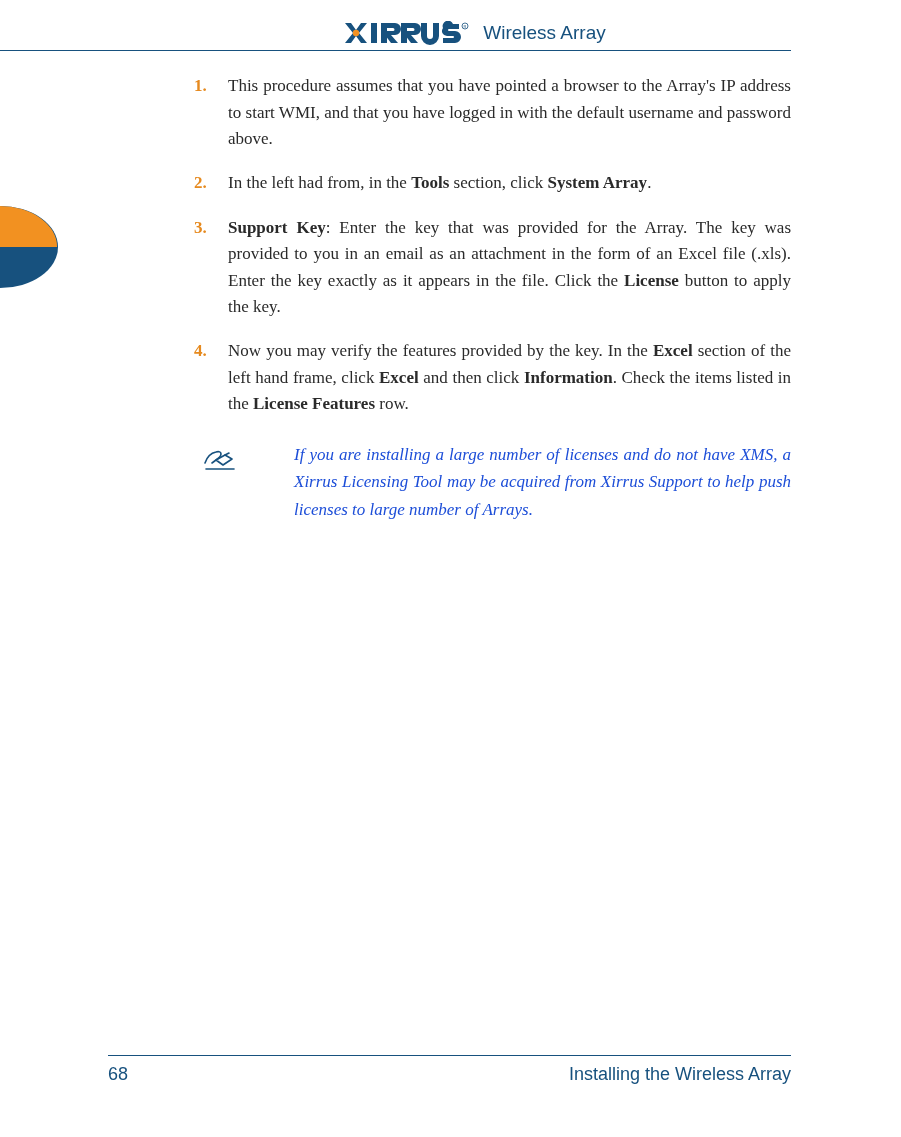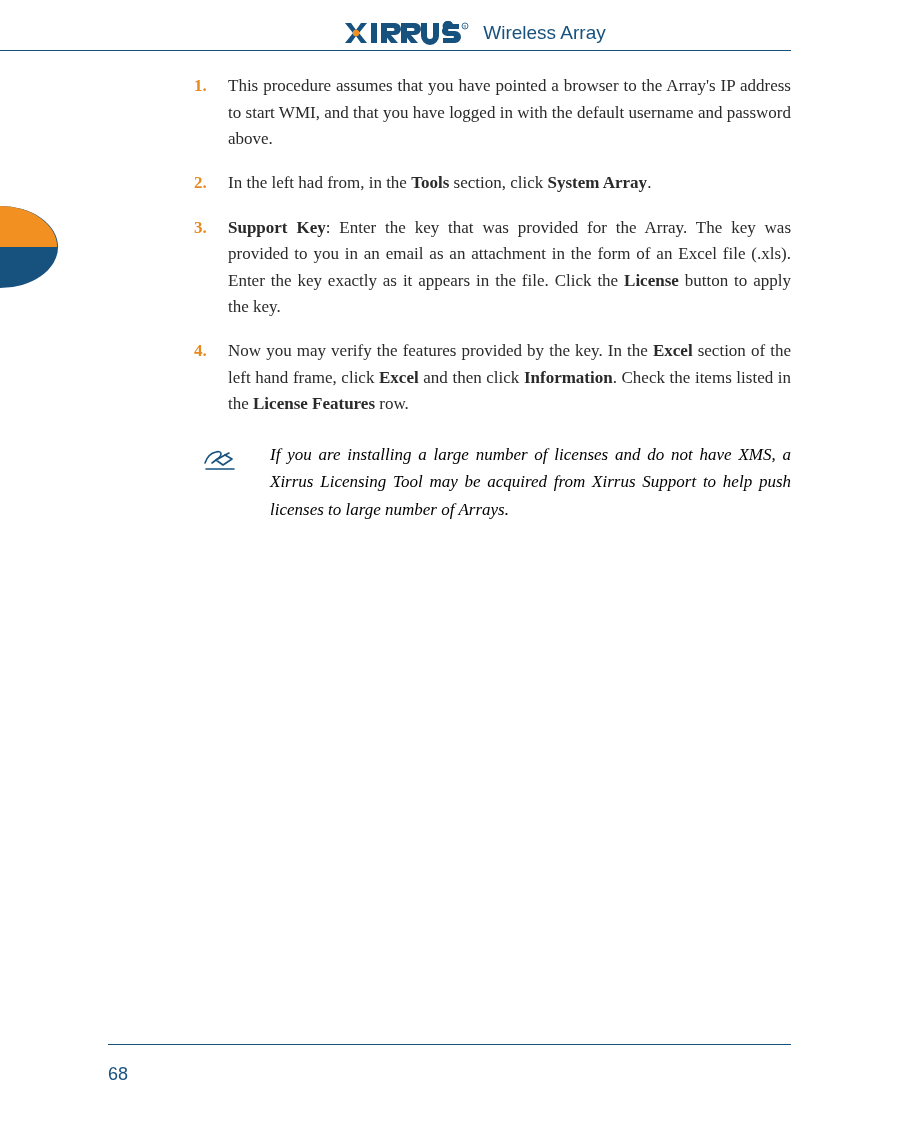--- a/index.html
+++ b/index.html
@@ -101,10 +101,11 @@
     .note-icon { flex: 0 0 auto; margin-top: 4px; }
     .note-text {
       font-style: italic;
-      color: #000000;
+      color: #1d4ed8;
       text-align: justify;
       text-justify: inter-word;
       line-height: 1.6;
+      margin-left: 24px;
     }
     .footer {
       position: absolute;

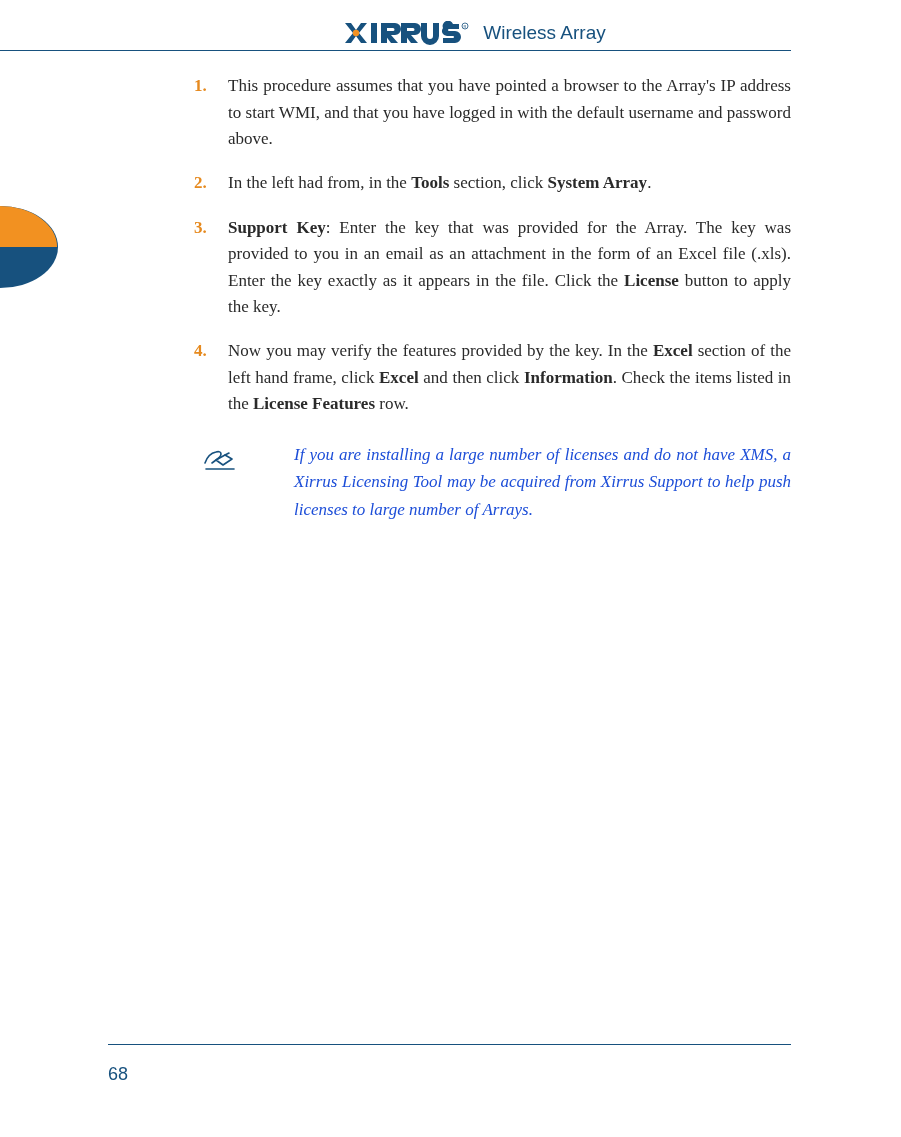--- a/index.html
+++ b/index.html
@@ -113,7 +113,7 @@
       right: 110px;
       bottom: 48px;
       border-top: 1px solid #17517e;
-      padding-top: 16px;
+      padding-top: 5px;
       display: flex;
       justify-content: space-between;
       font-family: "Helvetica Neue", Helvetica, Arial, sans-serif;

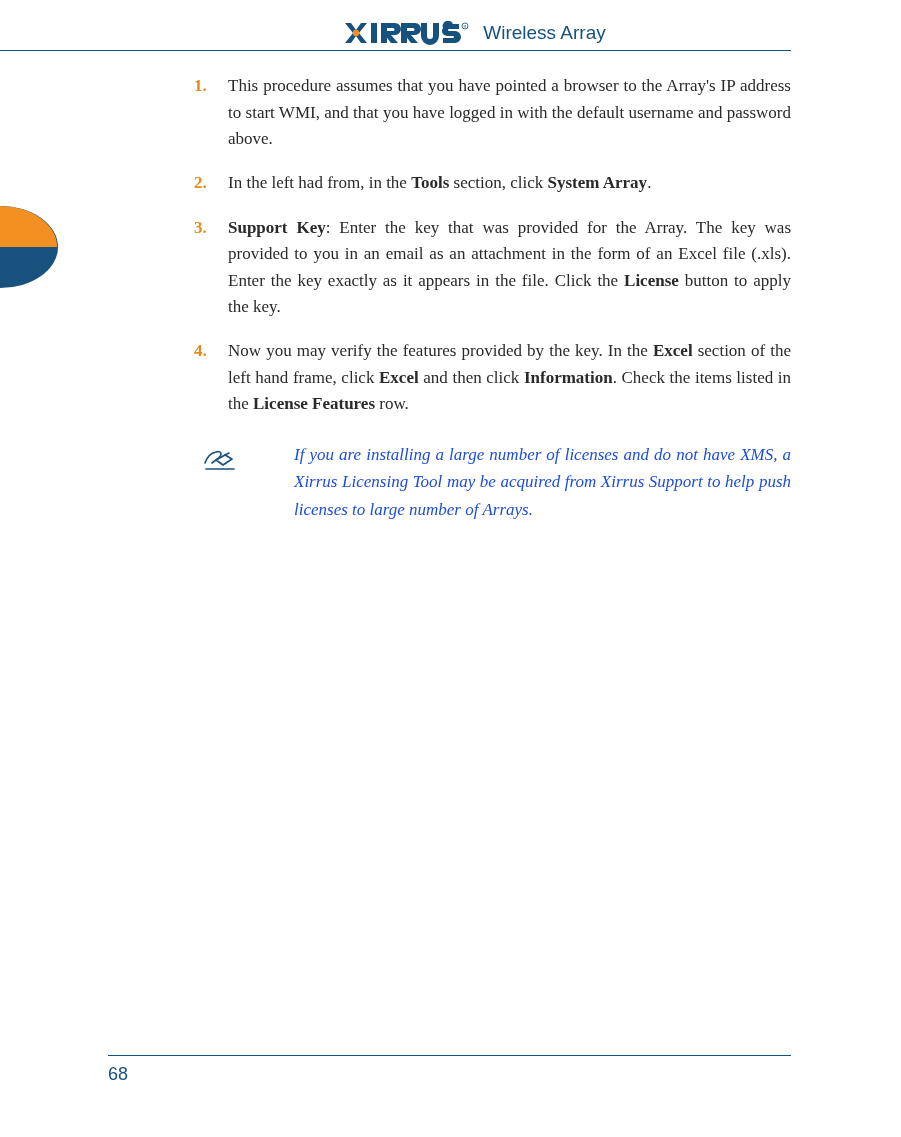--- a/index.html
+++ b/index.html
@@ -196,6 +196,7 @@
 
   <div class="footer">
     <span>68</span>
+    <span>Installing the Wireless Array</span>
   </div>
 
 </div>

